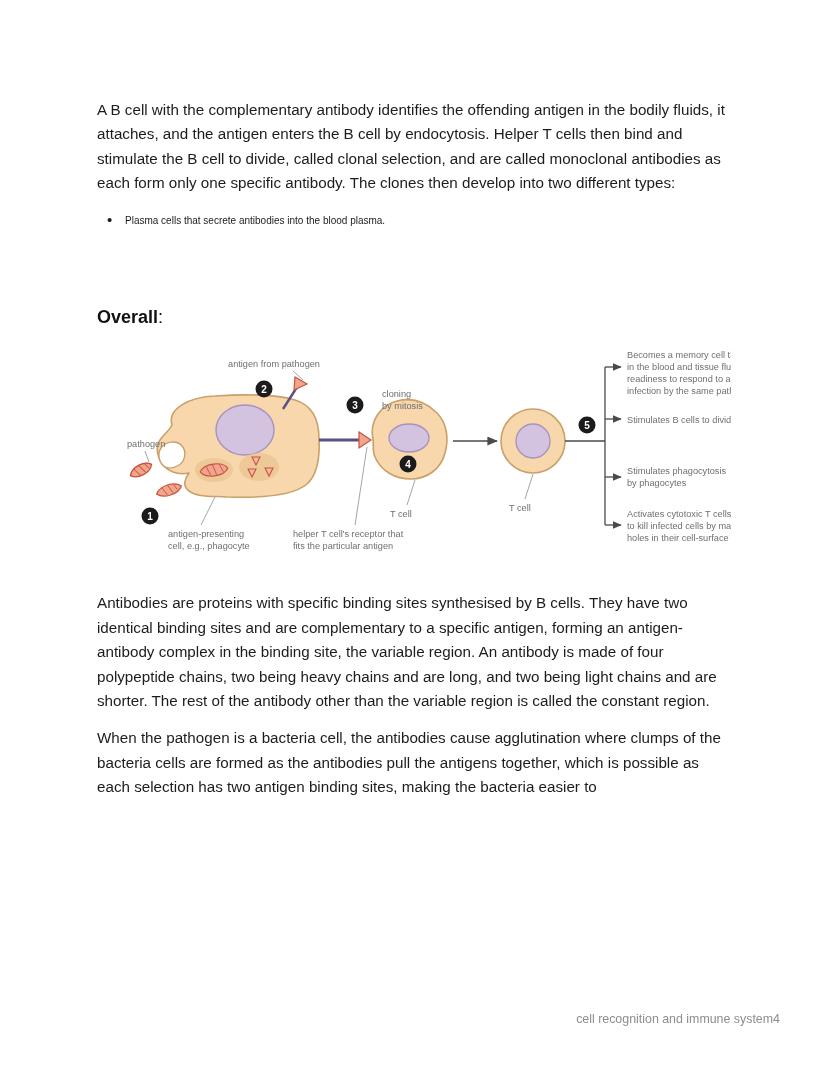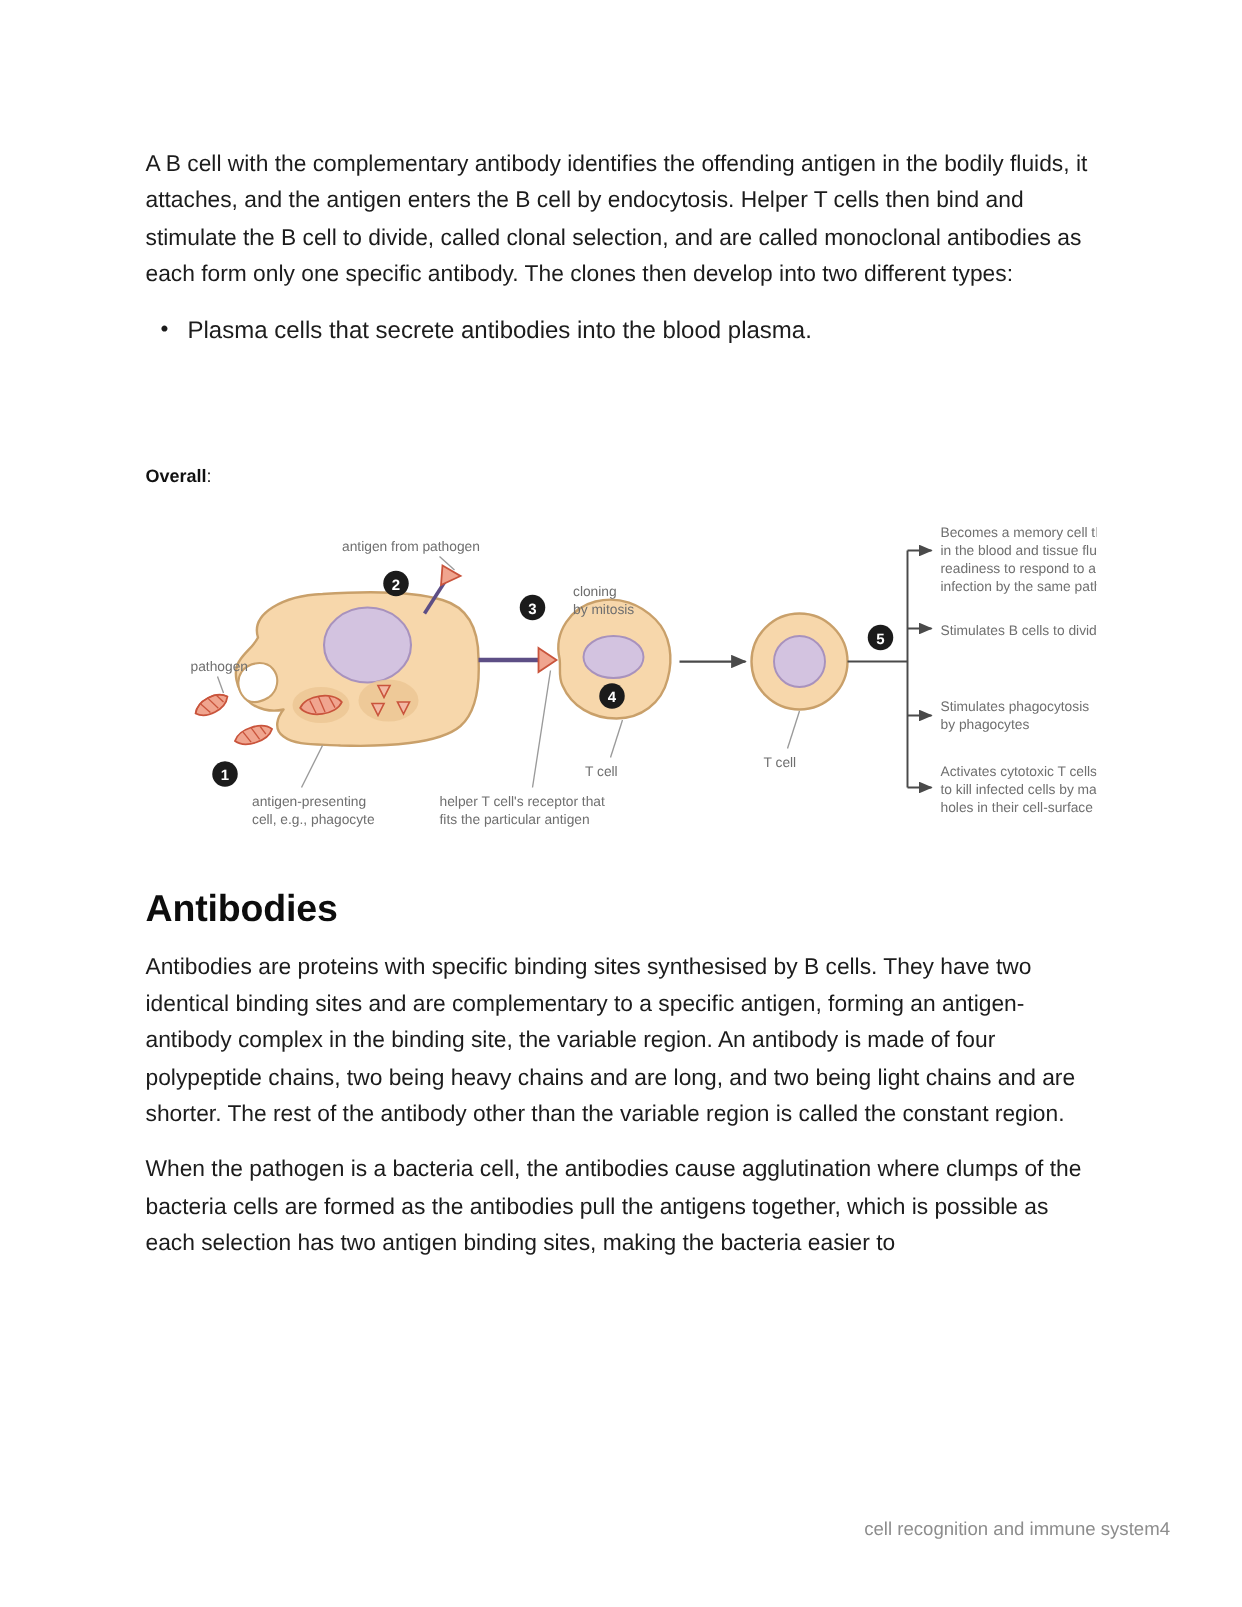--- a/index.html
+++ b/index.html
@@ -43,7 +43,7 @@
   }
   ul.bullets li {
     position: relative;
-    font-size: 16px;
+    font-size: 10px;
     line-height: 24.4px;
     color: #1c1c1c;
     margin-bottom: 9px;

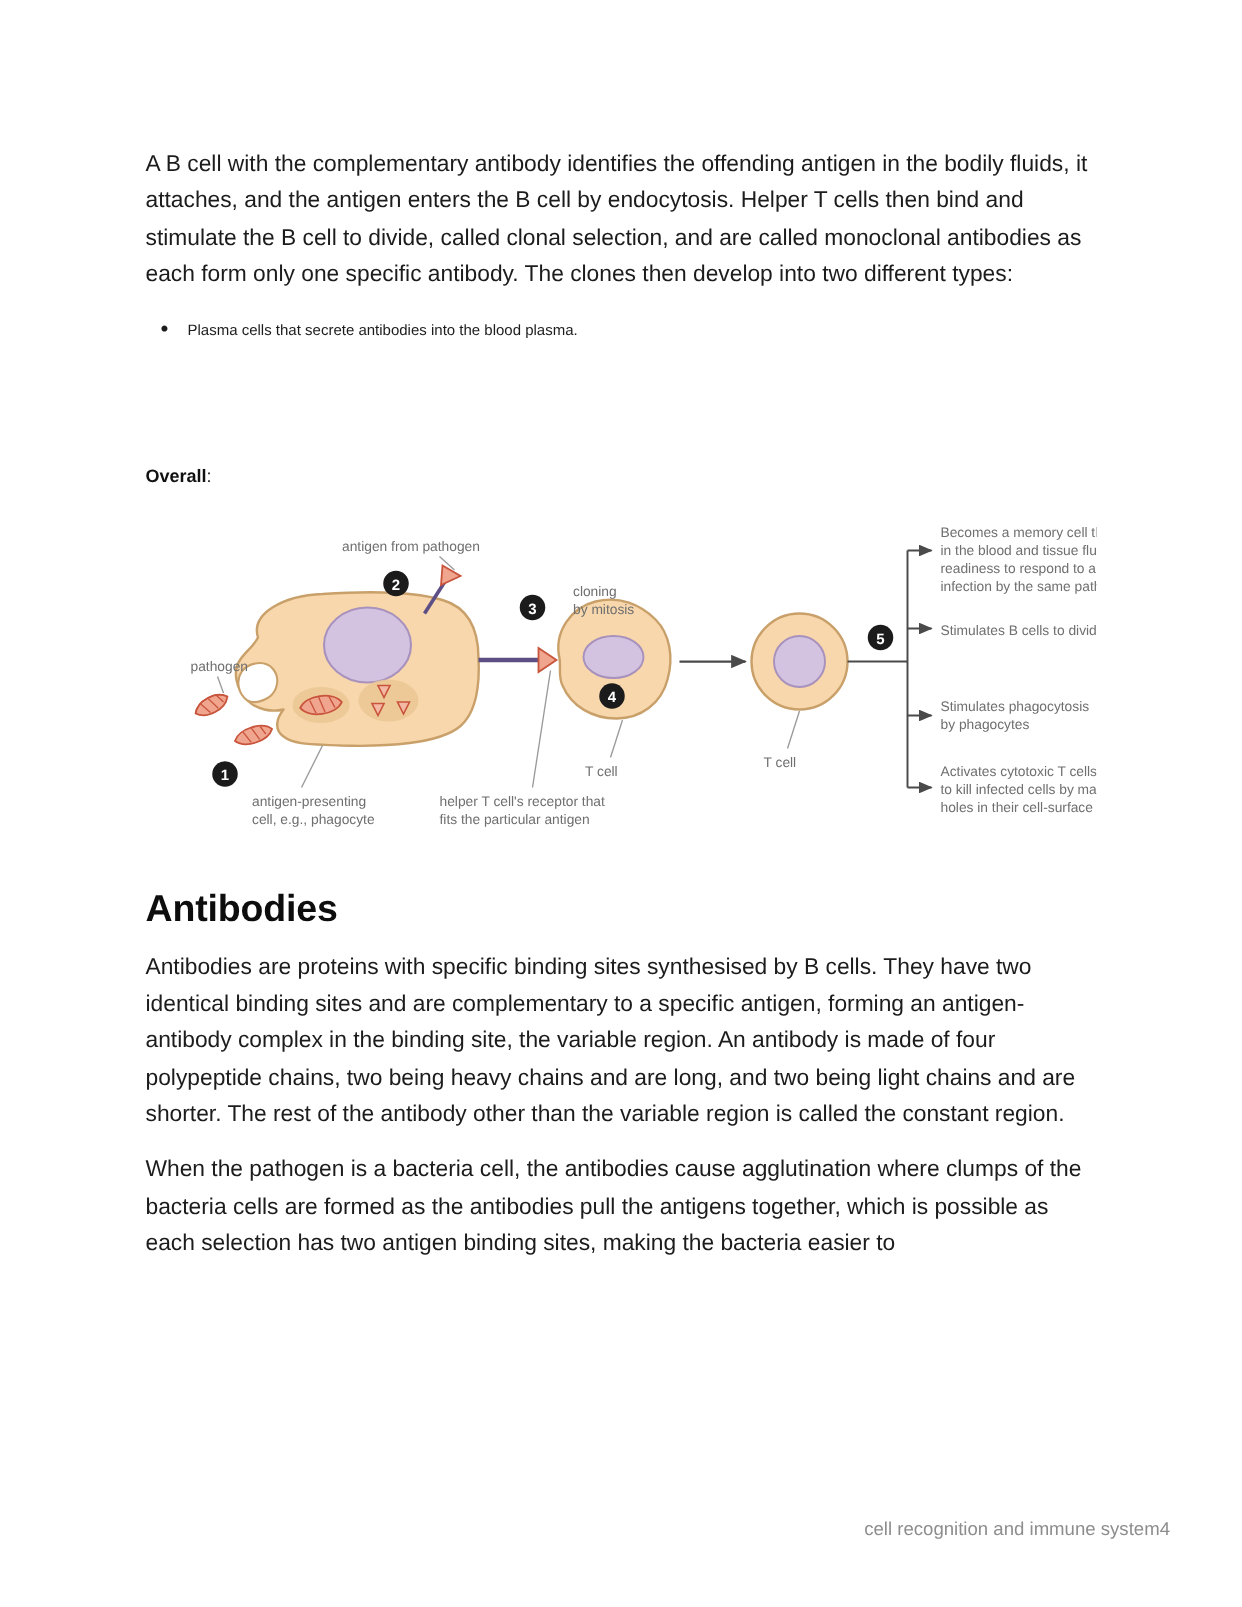--- a/index.html
+++ b/index.html
@@ -58,7 +58,7 @@
     color: #1c1c1c;
   }
   .overall-label {
-    font-size: 12px;
+    font-size: 18px;
     line-height: 24.4px;
     color: #111;
     margin-top: 72px;

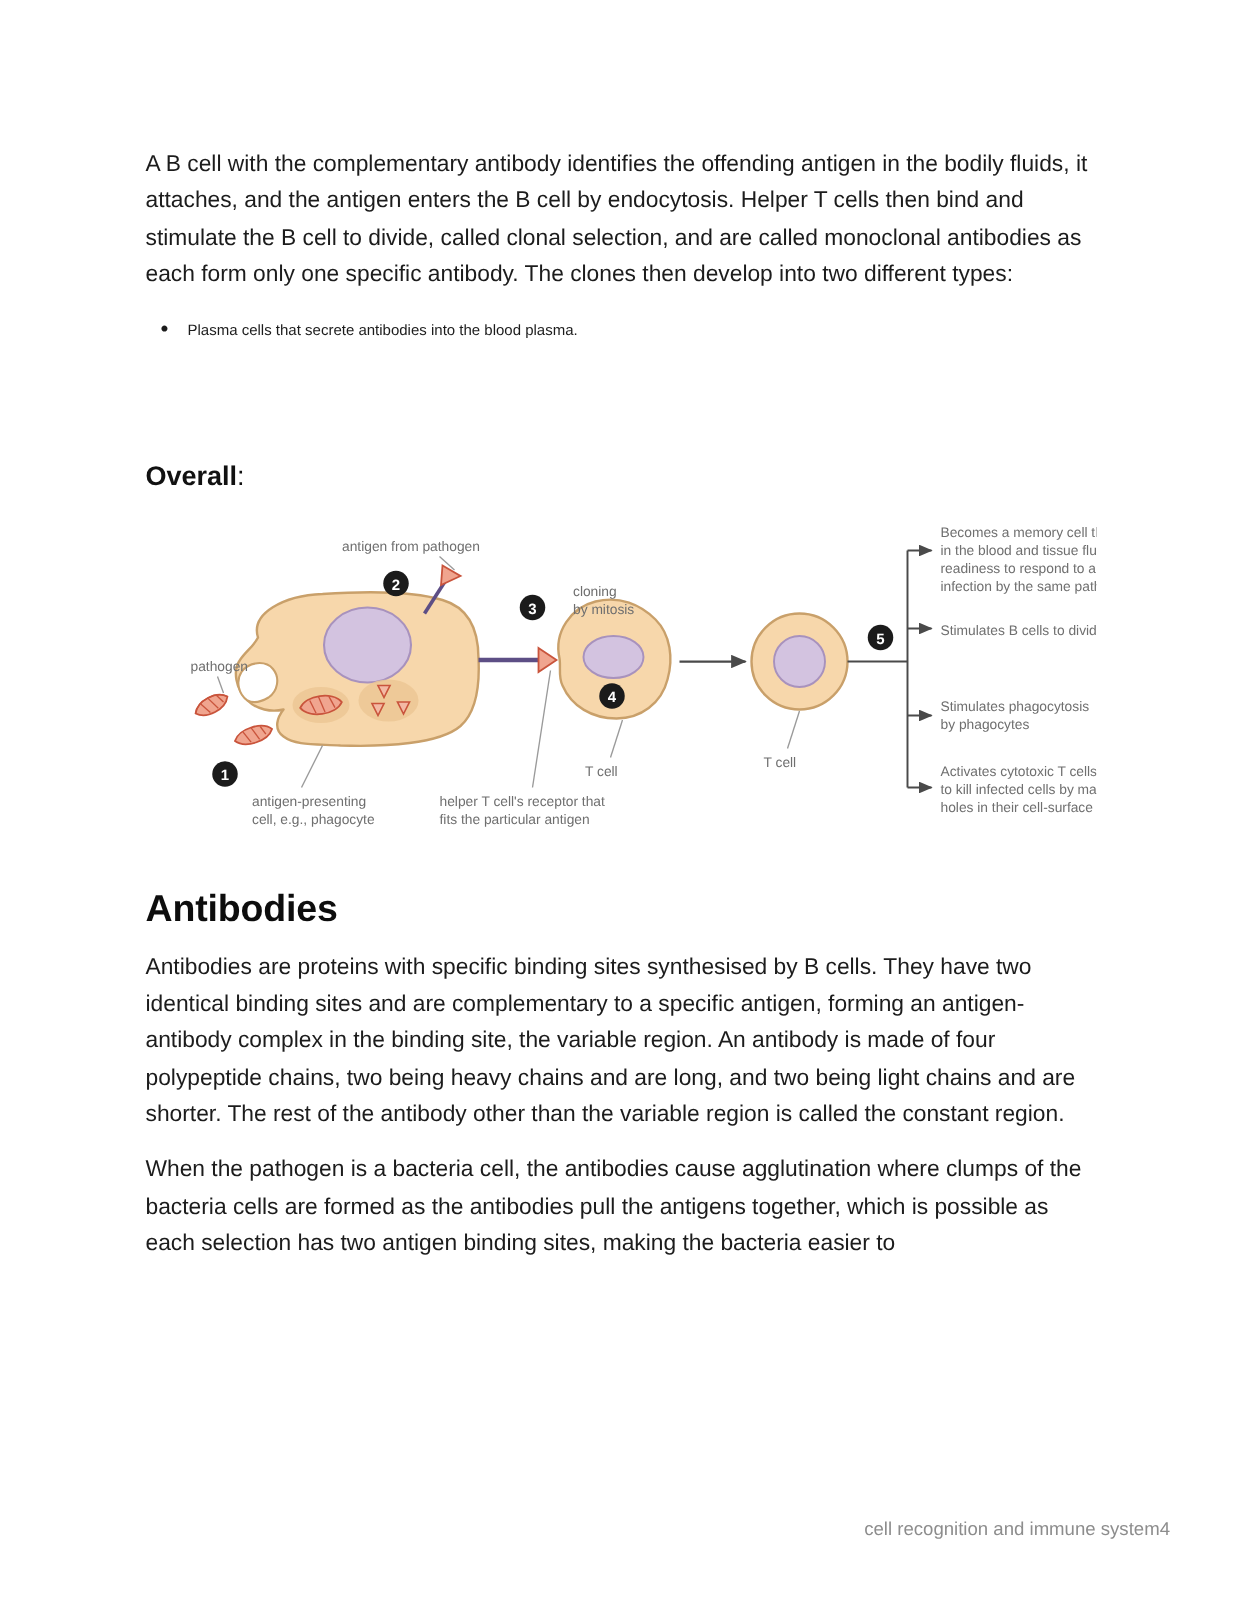--- a/index.html
+++ b/index.html
@@ -260,7 +260,6 @@
       </svg>
     </div>
 
-    <h1 class="section-heading">Antibodies</h1>
 
     <div class="para-block">
       <p class="body-text">Antibodies are proteins with specific binding sites synthesised by B cells. They have two identical binding sites and are complementary to a specific antigen, forming an antigen-antibody complex in the binding site, the variable region. An antibody is made of four polypeptide chains, two being heavy chains and are long, and two being light chains and are shorter. The rest of the antibody other than the variable region is called the constant region.</p>

